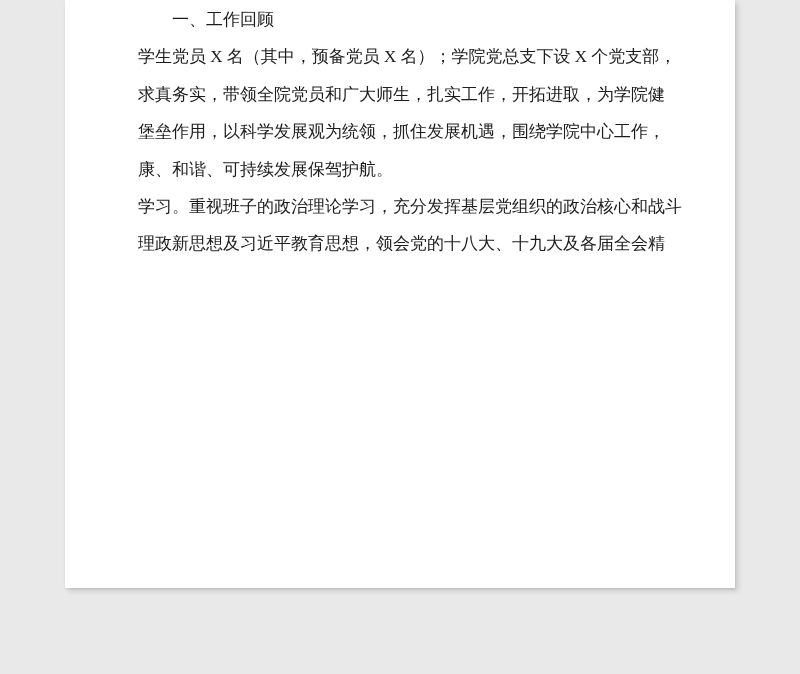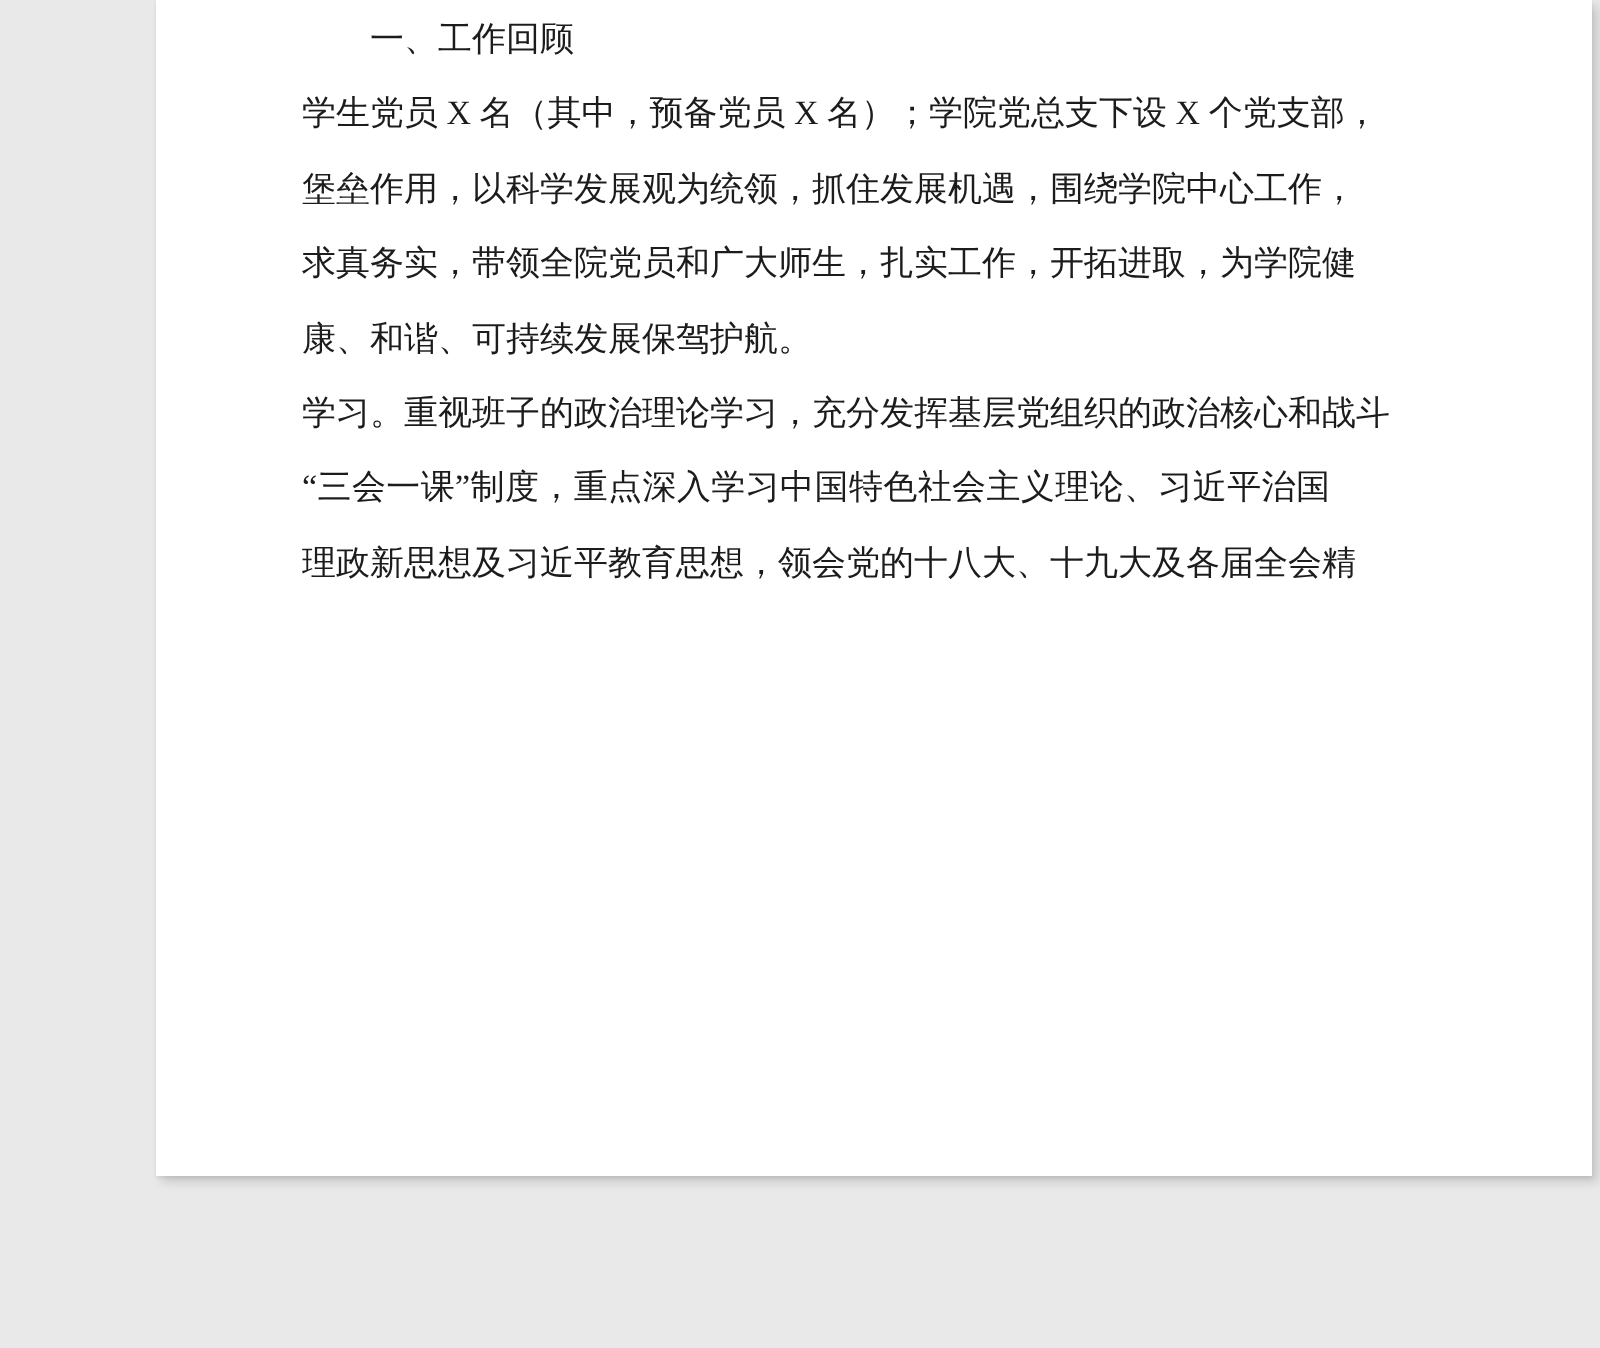--- a/index.html
+++ b/index.html
@@ -19,13 +19,12 @@
   }
   .paper {
     position: absolute;
-    left: 78px;
+    left: 65px;
     top: 0;
     width: 670px;
     height: 588px;
     background: #ffffff;
     box-shadow: 3px 3px 5px rgba(0,0,0,0.14), 0 1px 2px rgba(0,0,0,0.08);
-    padding-left: 48px;
   }
   .doc {
     position: absolute;

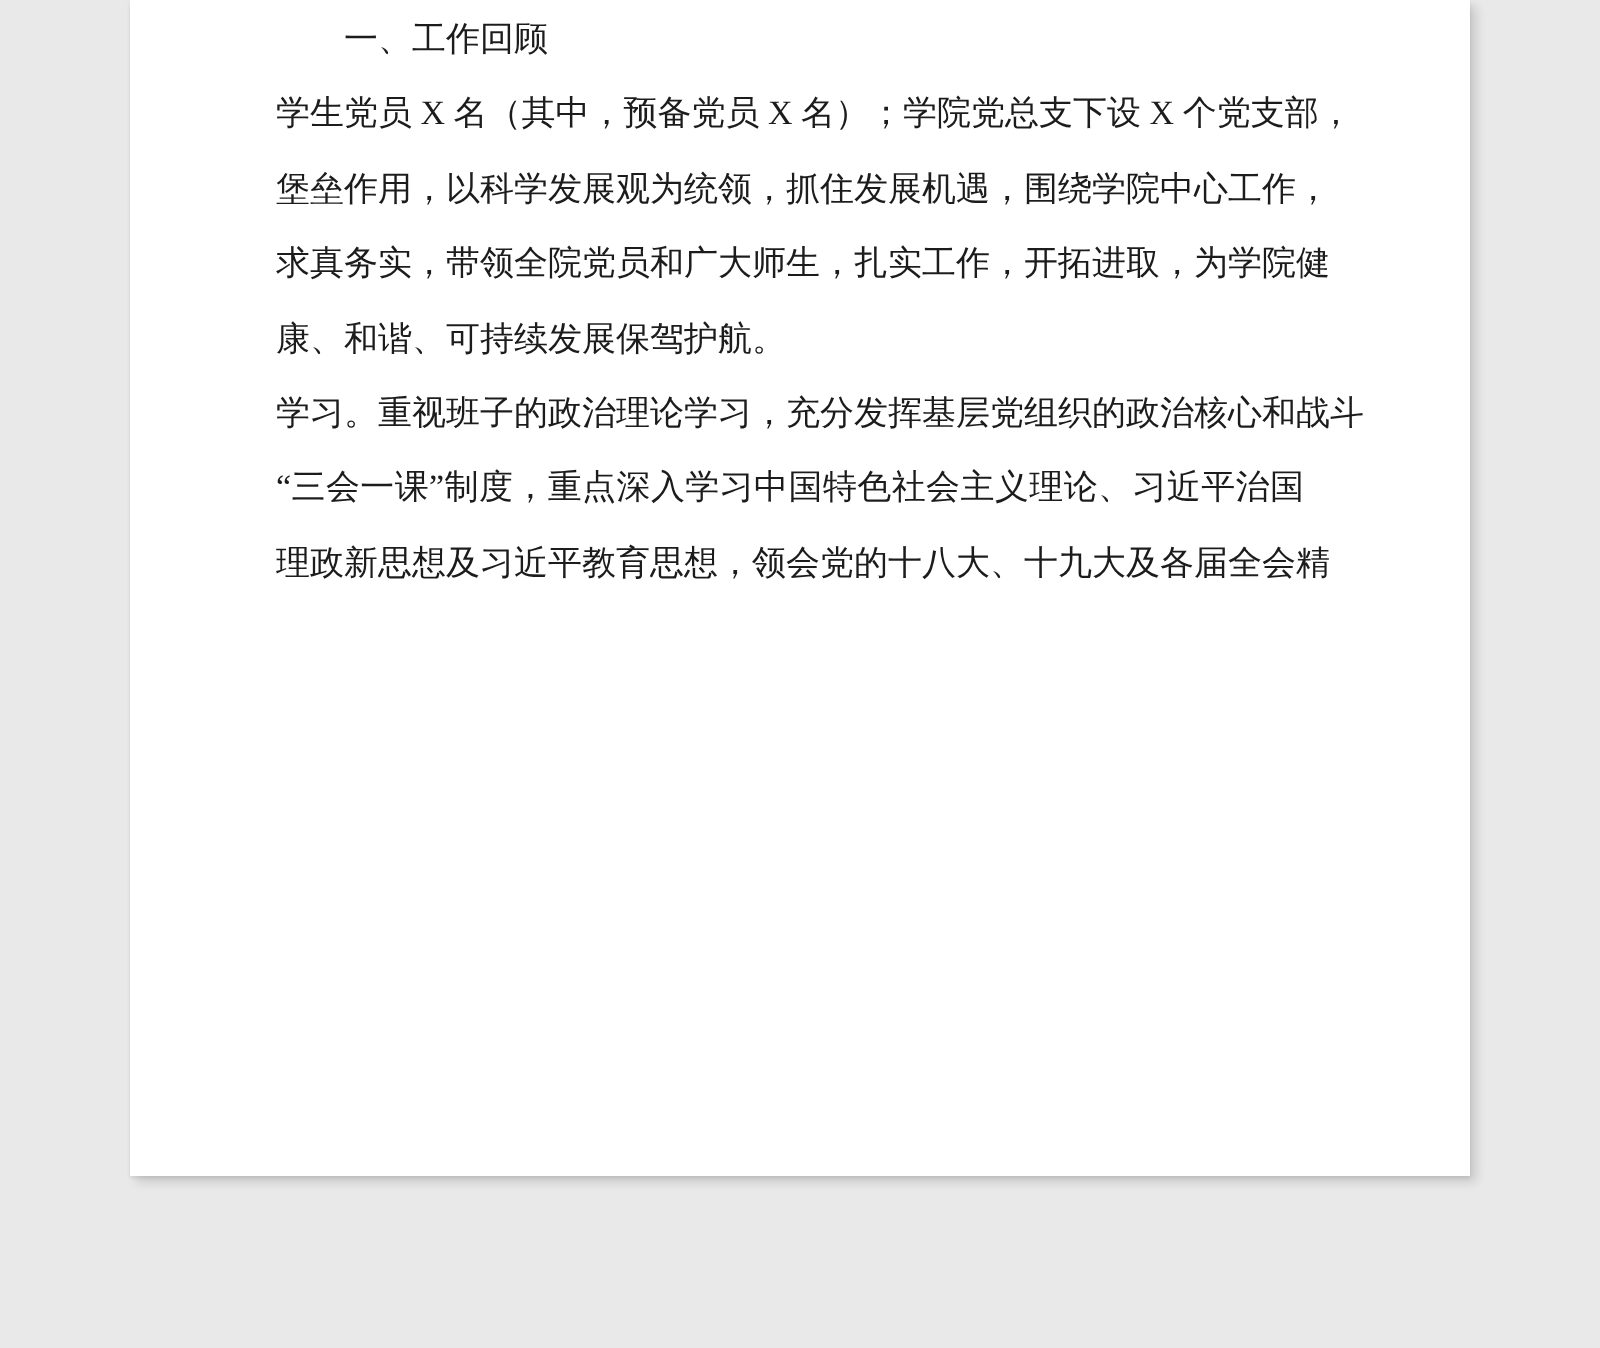--- a/index.html
+++ b/index.html
@@ -57,8 +57,8 @@
     <div class="doc">
         <div class="line indent">一、工作回顾</div>
         <div class="line justify">学生党员 X 名（其中，预备党员 X 名）；学院党总支下设 X 个党支部，</div>
+        <div class="line justify">求真务实，带领全院党员和广大师生，扎实工作，开拓进取，为学院健</div>
         <div class="line justify">堡垒作用，以科学发展观为统领，抓住发展机遇，围绕学院中心工作，</div>
-        <div class="line justify">求真务实，带领全院党员和广大师生，扎实工作，开拓进取，为学院健</div>
         <div class="line">康、和谐、可持续发展保驾护航。</div>
         <div class="line justify">学习。重视班子的政治理论学习，充分发挥基层党组织的政治核心和战斗</div>
         <div class="line justify">“三会一课”制度，重点深入学习中国特色社会主义理论、习近平治国</div>

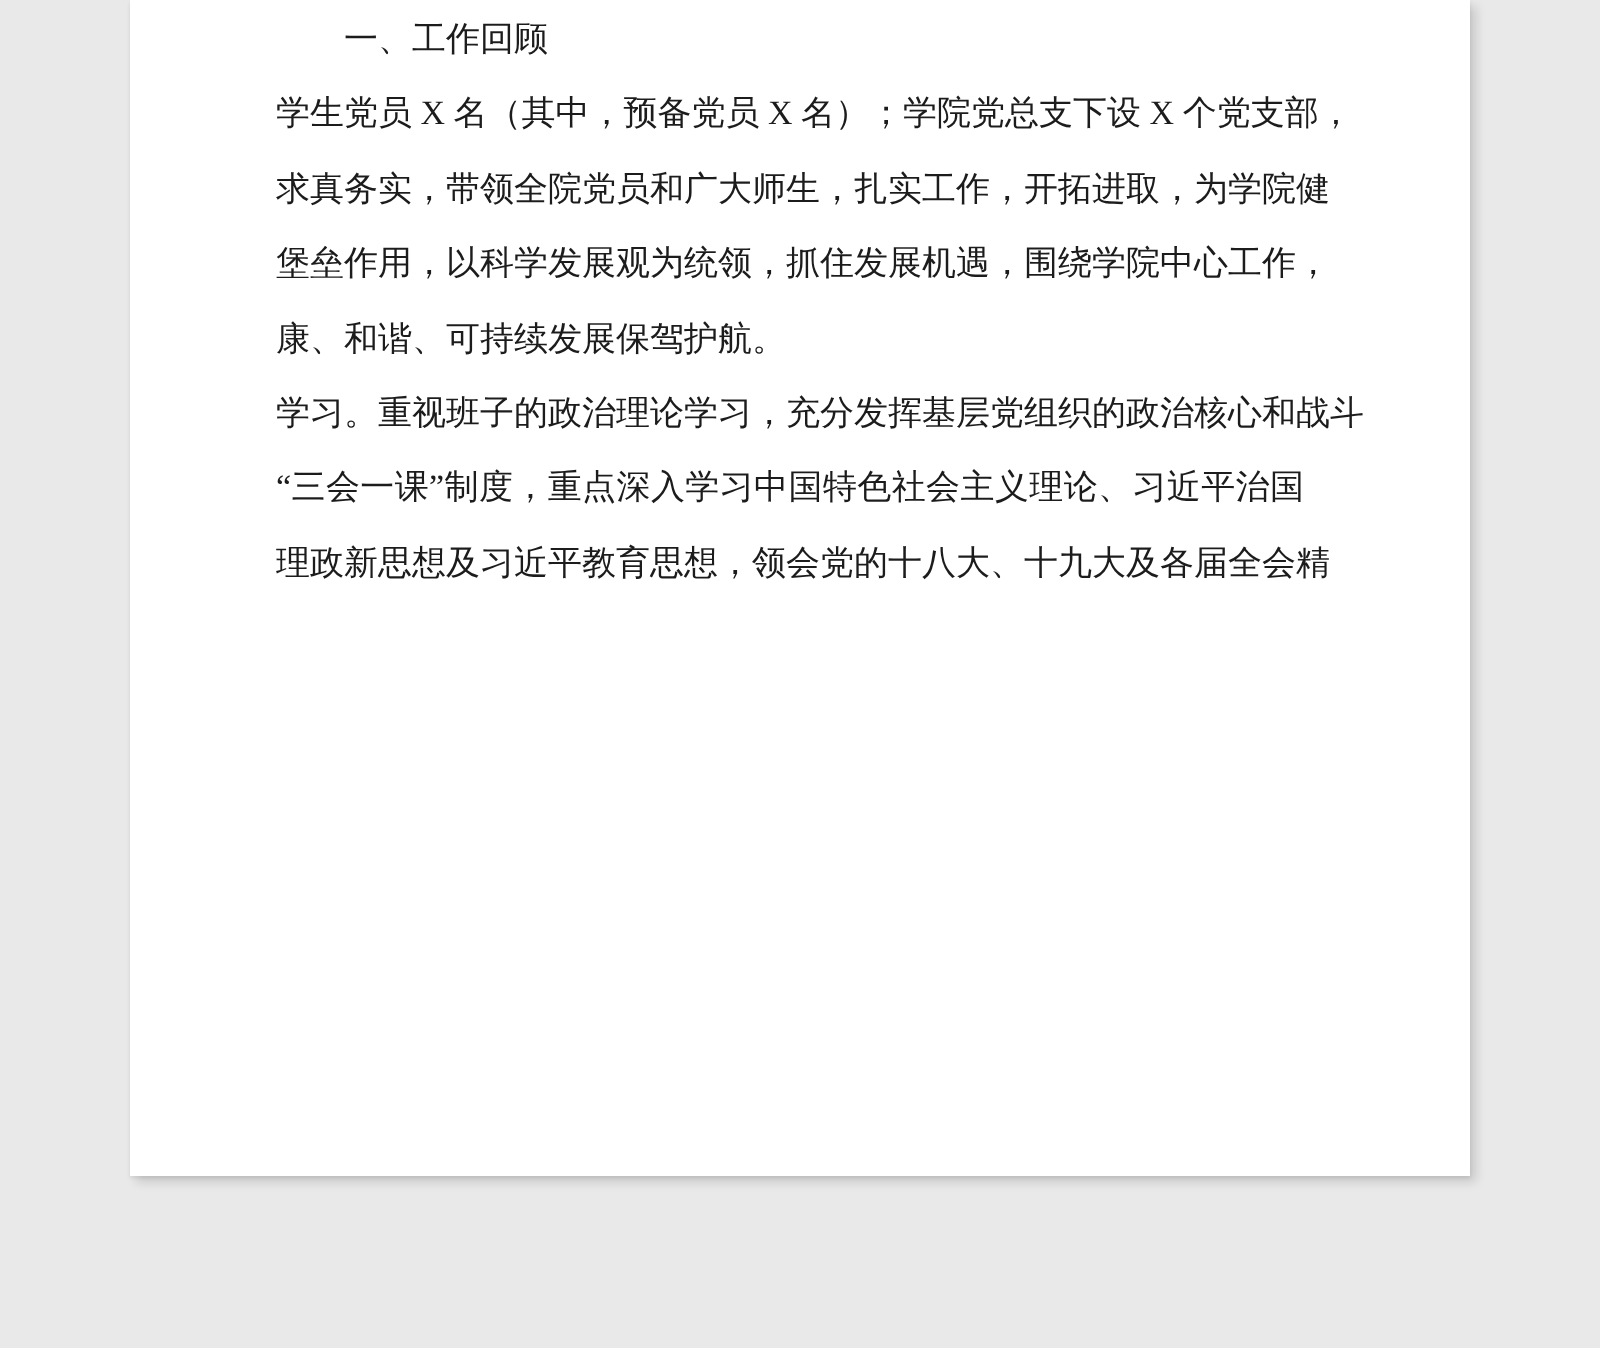--- a/index.html
+++ b/index.html
@@ -61,7 +61,6 @@
         <div class="line justify">堡垒作用，以科学发展观为统领，抓住发展机遇，围绕学院中心工作，</div>
         <div class="line">康、和谐、可持续发展保驾护航。</div>
         <div class="line justify">学习。重视班子的政治理论学习，充分发挥基层党组织的政治核心和战斗</div>
-        <div class="line justify">“三会一课”制度，重点深入学习中国特色社会主义理论、习近平治国</div>
         <div class="line justify">理政新思想及习近平教育思想，领会党的十八大、十九大及各届全会精</div>
       </div>
   </div>

